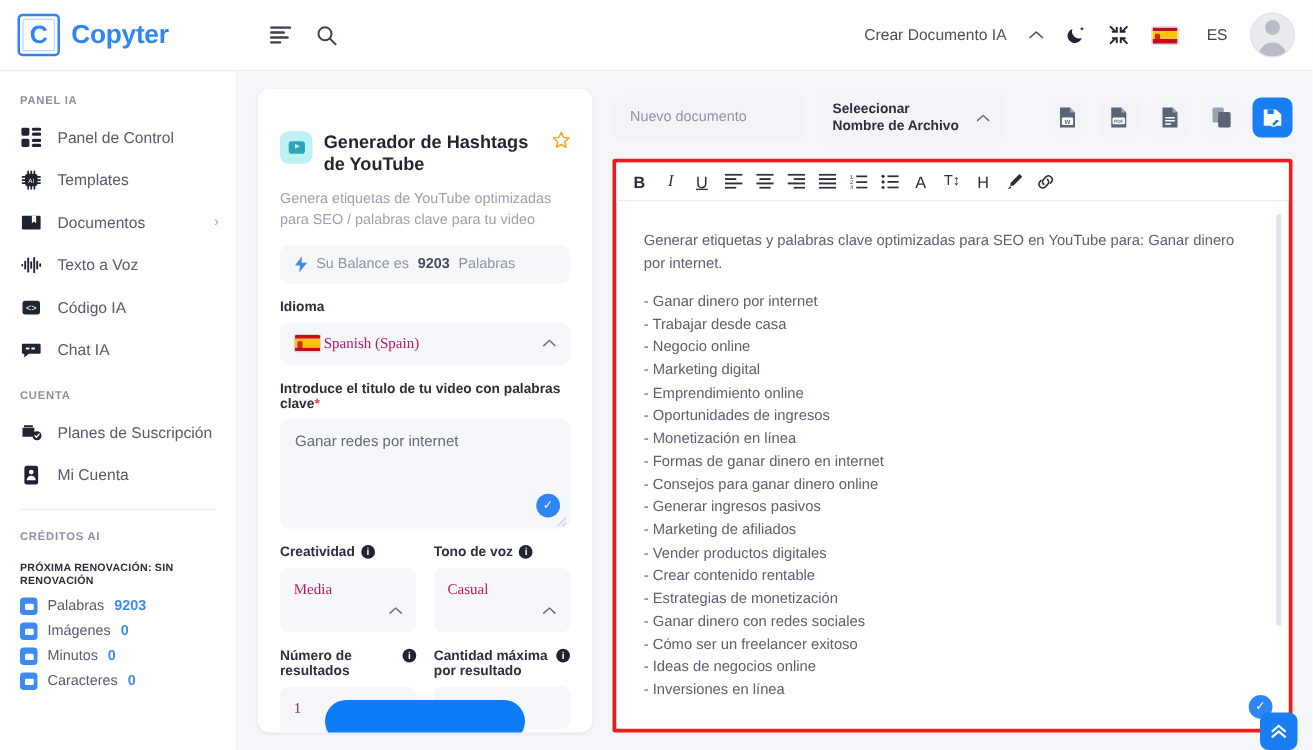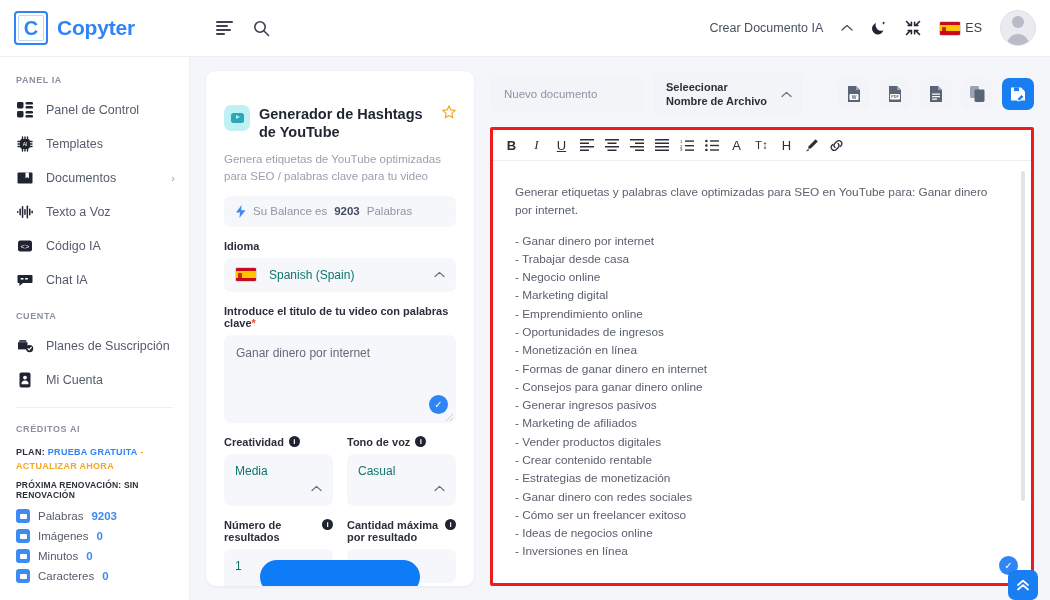--- a/index.html
+++ b/index.html
@@ -47,7 +47,7 @@
   }
   .create-doc { font-size: 12.5px; color: #4a5060; cursor: pointer; }
   .chev-up { color: #4a5060; font-size: 11px; }
-  .lang-wrap { display: flex; align-items: center; gap: 4px; cursor: pointer; }
+  .lang-wrap { display: flex; align-items: center; gap: 22px; cursor: pointer; }
   .flag {
     width: 22px; height: 15px; border-radius: 2px; overflow: hidden;
     display: flex; flex-direction: column; border: 1px solid #d8d8d8;

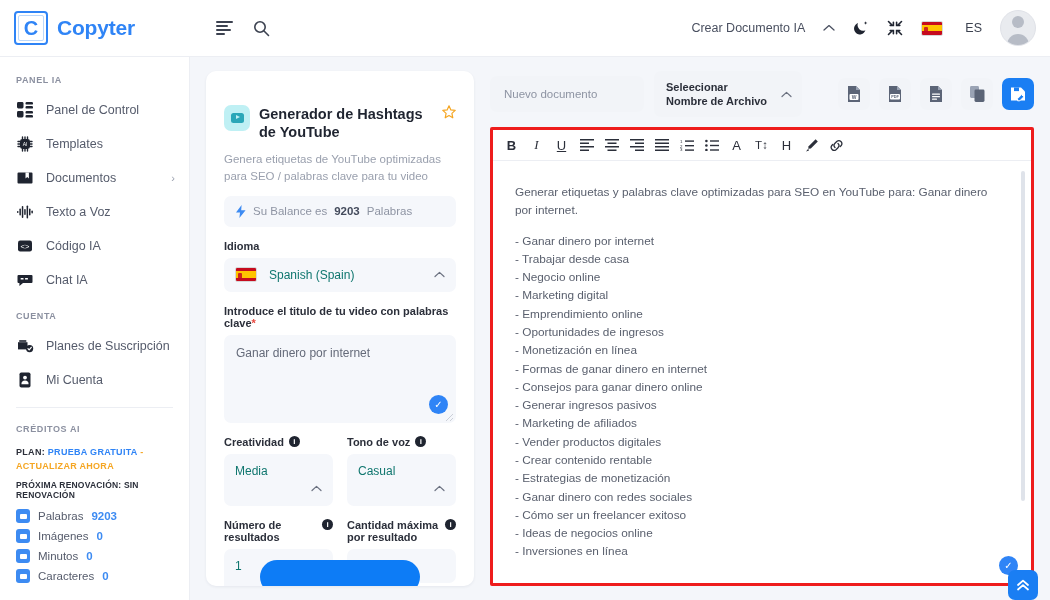--- a/index.html
+++ b/index.html
@@ -130,8 +130,8 @@
   .fl .req { color: #e8453c; }
   .select {
     background: #f5f7fb; border-radius: 7px; height: 34px;
-    display: flex; align-items: center; padding: 0 11px; gap: 12px;
-    font-size: 12px; color: #0f766e; cursor: pointer; position: relative;
+    display: flex; align-items: center; padding: 0 11px; gap: 2px;
+    font-size: 12px; color: #be185d; cursor: pointer; position: relative; font-family: Liberation Serif, serif;
   }
   .select .caret { margin-left: auto; color: #6b7180; font-size: 11px; }
   .textarea-wrap { position: relative; }

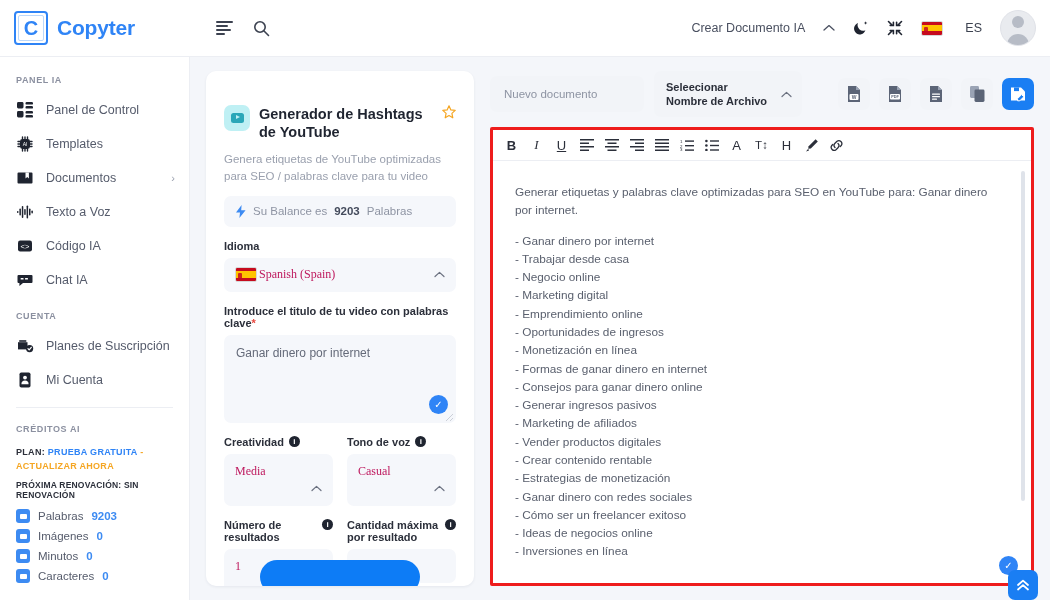--- a/index.html
+++ b/index.html
@@ -492,7 +492,7 @@
           <span>Introduce el titulo de tu video con palabras clave</span><span class="req">*</span>
         </label>
         <div class="textarea-wrap">
-          <div class="textarea">Ganar dinero por internet</div>
+          <div class="textarea">Ganar redes por internet</div>
           <span class="ta-check">✓</span>
           <span class="resize-grip">
             <svg width="9" height="9" viewBox="0 0 9 9" stroke="#9aa0ae" stroke-width="1">

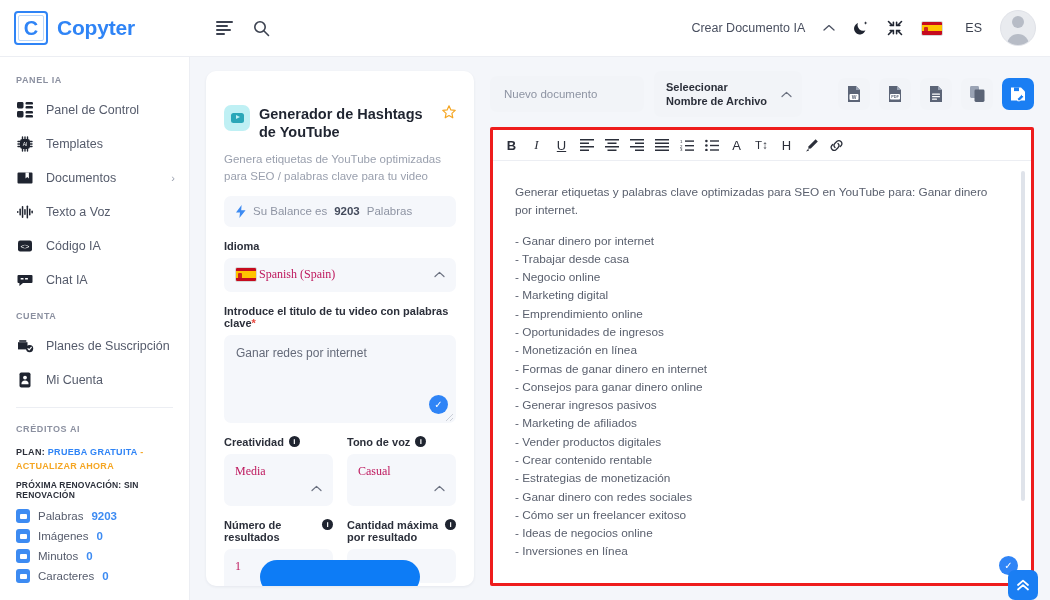--- a/index.html
+++ b/index.html
@@ -408,11 +408,6 @@
 
       <div class="sb-section">CRÉDITOS AI</div>
 
-      <div class="credit-plan">
-        <span class="cl-dark">PLAN:</span>
-        <span class="cl-blue">PRUEBA GRATUITA</span>
-        <span class="cl-orange">- ACTUALIZAR AHORA</span>
-      </div>
       <div class="credit-renew">PRÓXIMA RENOVACIÓN: SIN RENOVACIÓN</div>
 
       <div class="credit-row">

